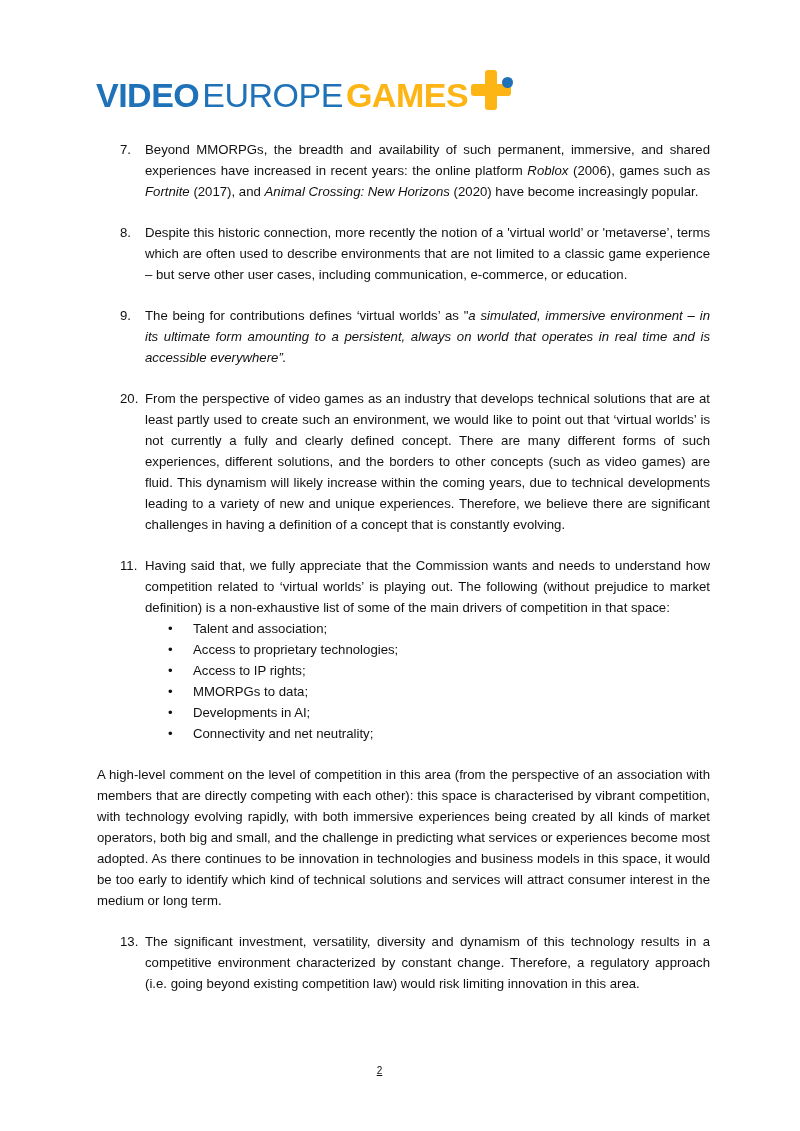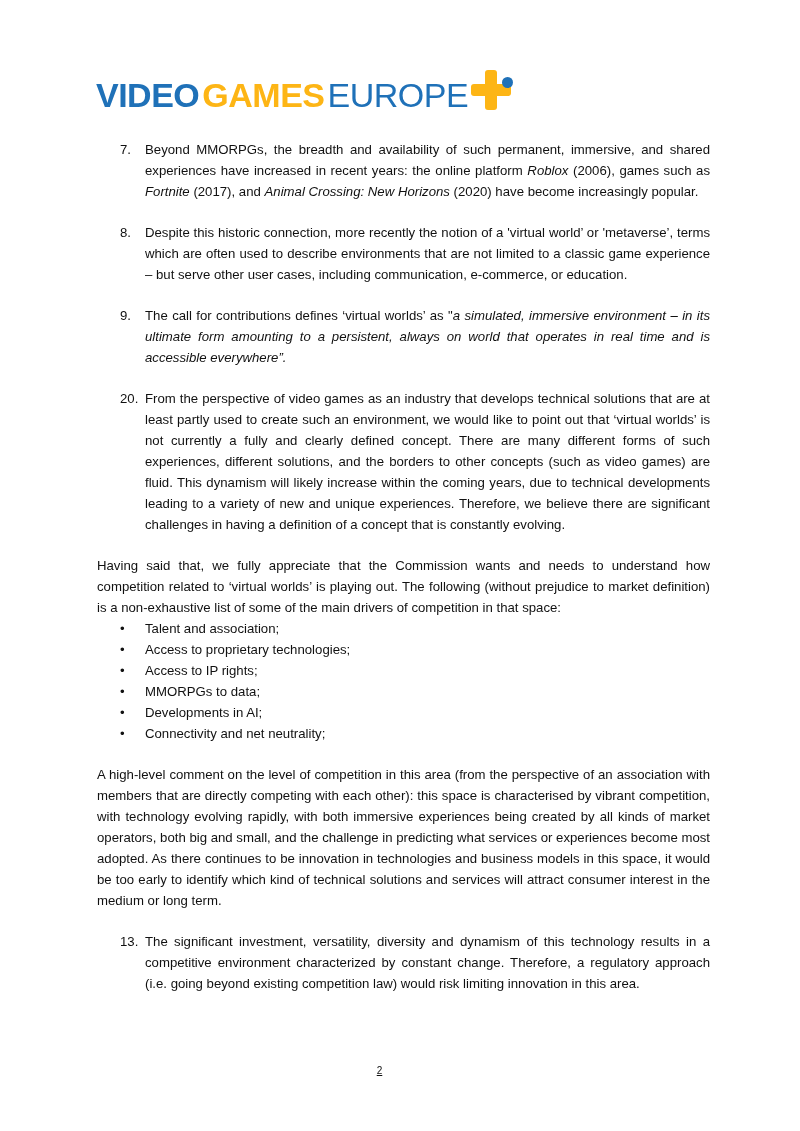--- a/index.html
+++ b/index.html
@@ -103,8 +103,8 @@
 
   <header class="logo">
     <span class="logo-word logo-video">VIDEO</span>
+    <span class="logo-word logo-europe">EUROPE</span>
     <span class="logo-word logo-games">GAMES</span>
-    <span class="logo-word logo-europe">EUROPE</span>
     <span class="logo-plus">
       <span class="plus-v"></span>
       <span class="plus-h"></span>

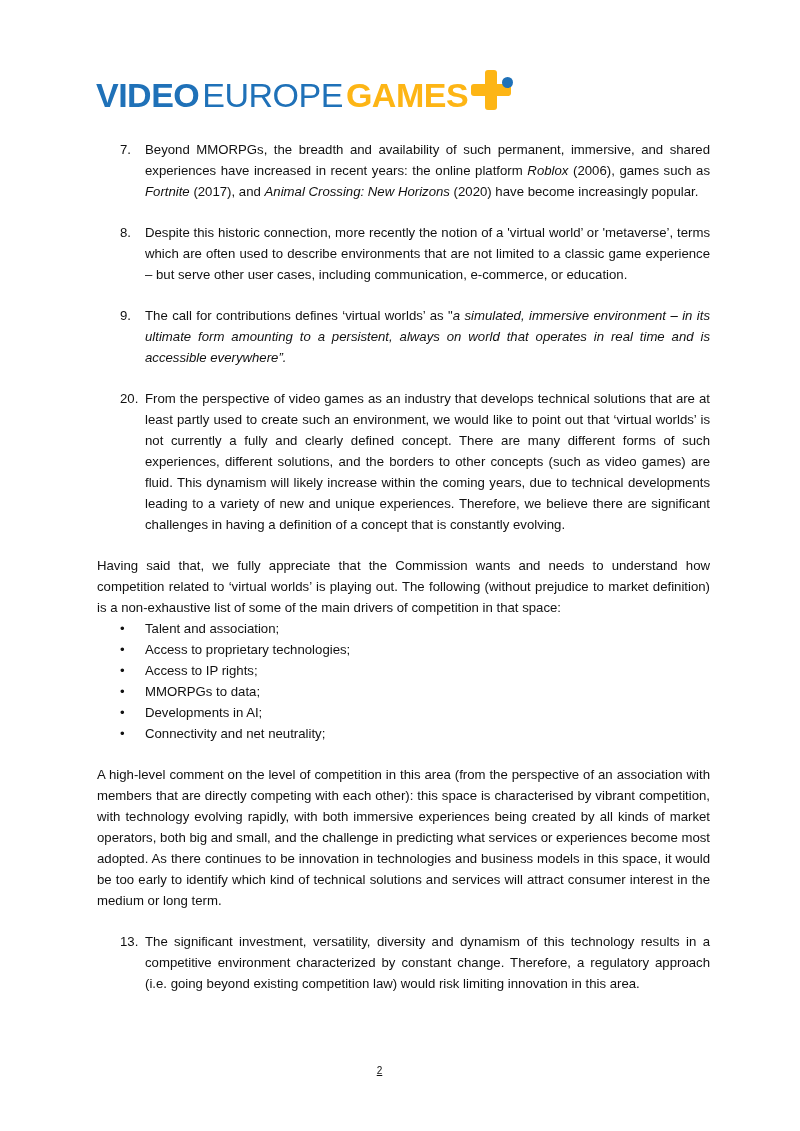--- a/index.html
+++ b/index.html
@@ -123,7 +123,7 @@
       </div>
       <div class="list-item">
         <div class="num">9.</div>
-        <div class="para"><span>The call for contributions defines ‘virtual worlds’ as "</span><span class="it">a simulated, immersive environment – in its ultimate form amounting to a persistent, always on world that operates in real time and is accessible everywhere”.</span></div>
+        <div class="para"><span>The being for contributions defines ‘virtual worlds’ as "</span><span class="it">a simulated, immersive environment – in its ultimate form amounting to a persistent, always on world that operates in real time and is accessible everywhere”.</span></div>
       </div>
       <div class="list-item">
         <div class="num">20.</div>

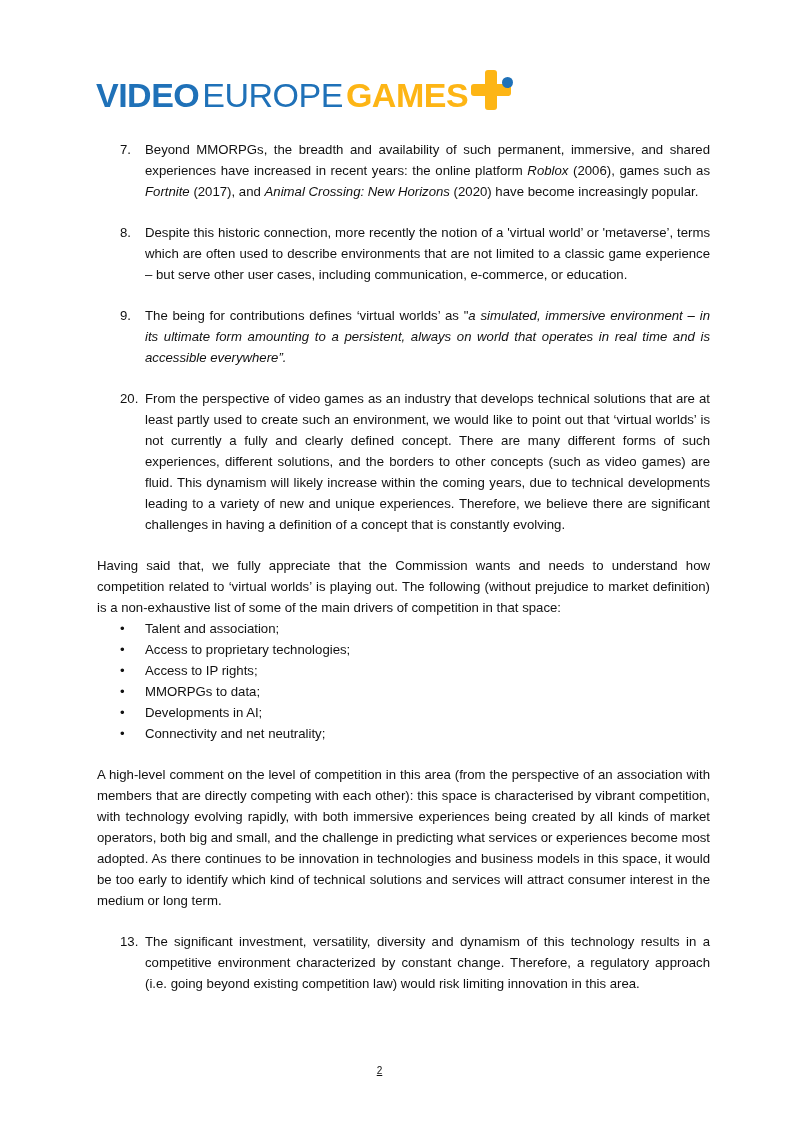--- a/index.html
+++ b/index.html
@@ -130,6 +130,7 @@
         <div class="para"><span>From the perspective of video games as an industry that develops technical solutions that are at least partly used to create such an environment, we would like to point out that ‘virtual worlds’ is not currently a fully and clearly defined concept. There are many different forms of such experiences, different solutions, and the borders to other concepts (such as video games) are fluid. This dynamism will likely increase within the coming years, due to technical developments leading to a variety of new and unique experiences. Therefore, we believe there are significant challenges in having a definition of a concept that is constantly evolving.</span></div>
       </div>
       <div class="list-item">
+        <div class="num">11.</div>
         <div class="para"><span>Having said that, we fully appreciate that the Commission wants and needs to understand how competition related to ‘virtual worlds’ is playing out. The following (without prejudice to market definition) is a non-exhaustive list of some of the main drivers of competition in that space:</span><div class="bullets">
             <div class="bullet-row">
               <span class="dot">•</span>

